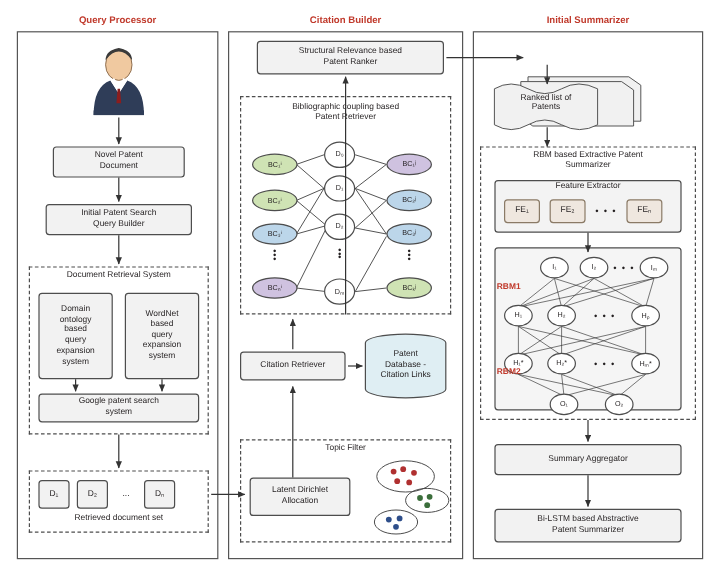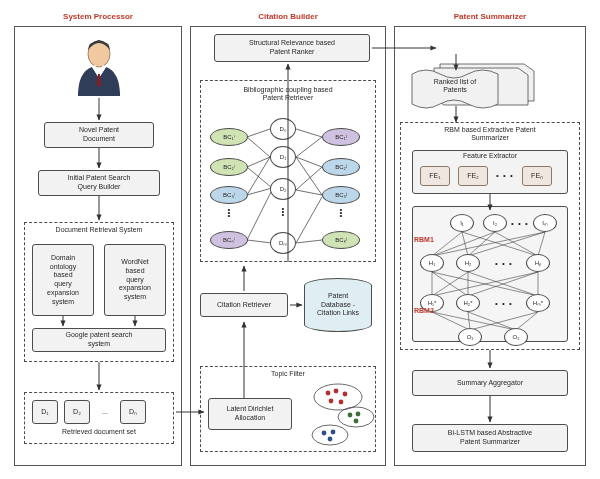--- a/index.html
+++ b/index.html
@@ -116,7 +116,7 @@
 <div class="panel" style="left:190px;top:26px;width:196px;height:440px;"></div>
 <div class="panel" style="left:394px;top:26px;width:192px;height:440px;"></div>
 
-<div class="panel-title" style="left:14px;top:12px;width:168px;">System Processor</div>
+<div class="panel-title" style="left:14px;top:12px;width:168px;">Query Processor</div>
 <div class="panel-title" style="left:190px;top:12px;width:196px;">Citation Builder</div>
 <div class="panel-title" style="left:394px;top:12px;width:192px;">Patent Summarizer</div>
 

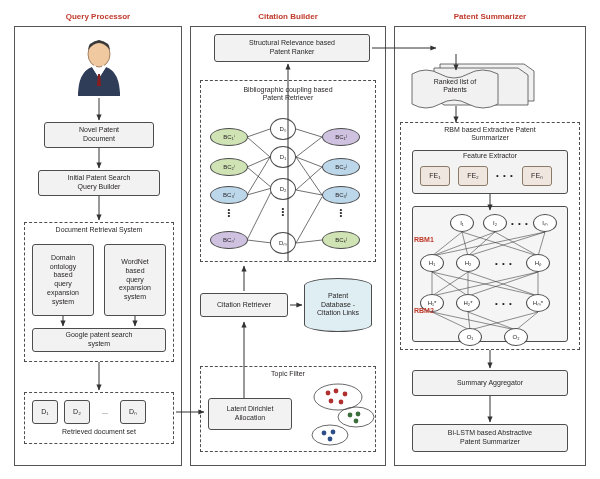--- a/index.html
+++ b/index.html
@@ -118,7 +118,7 @@
 
 <div class="panel-title" style="left:14px;top:12px;width:168px;">Query Processor</div>
 <div class="panel-title" style="left:190px;top:12px;width:196px;">Citation Builder</div>
-<div class="panel-title" style="left:394px;top:12px;width:192px;">Patent Summarizer</div>
+<div class="panel-title" style="left:394px;top:12px;width:192px;">Initial Summarizer</div>
 
 <div class="avatar" style="left:70px;top:34px;width:58px;height:62px;">
   <svg width="58" height="62" viewBox="0 0 58 62">

